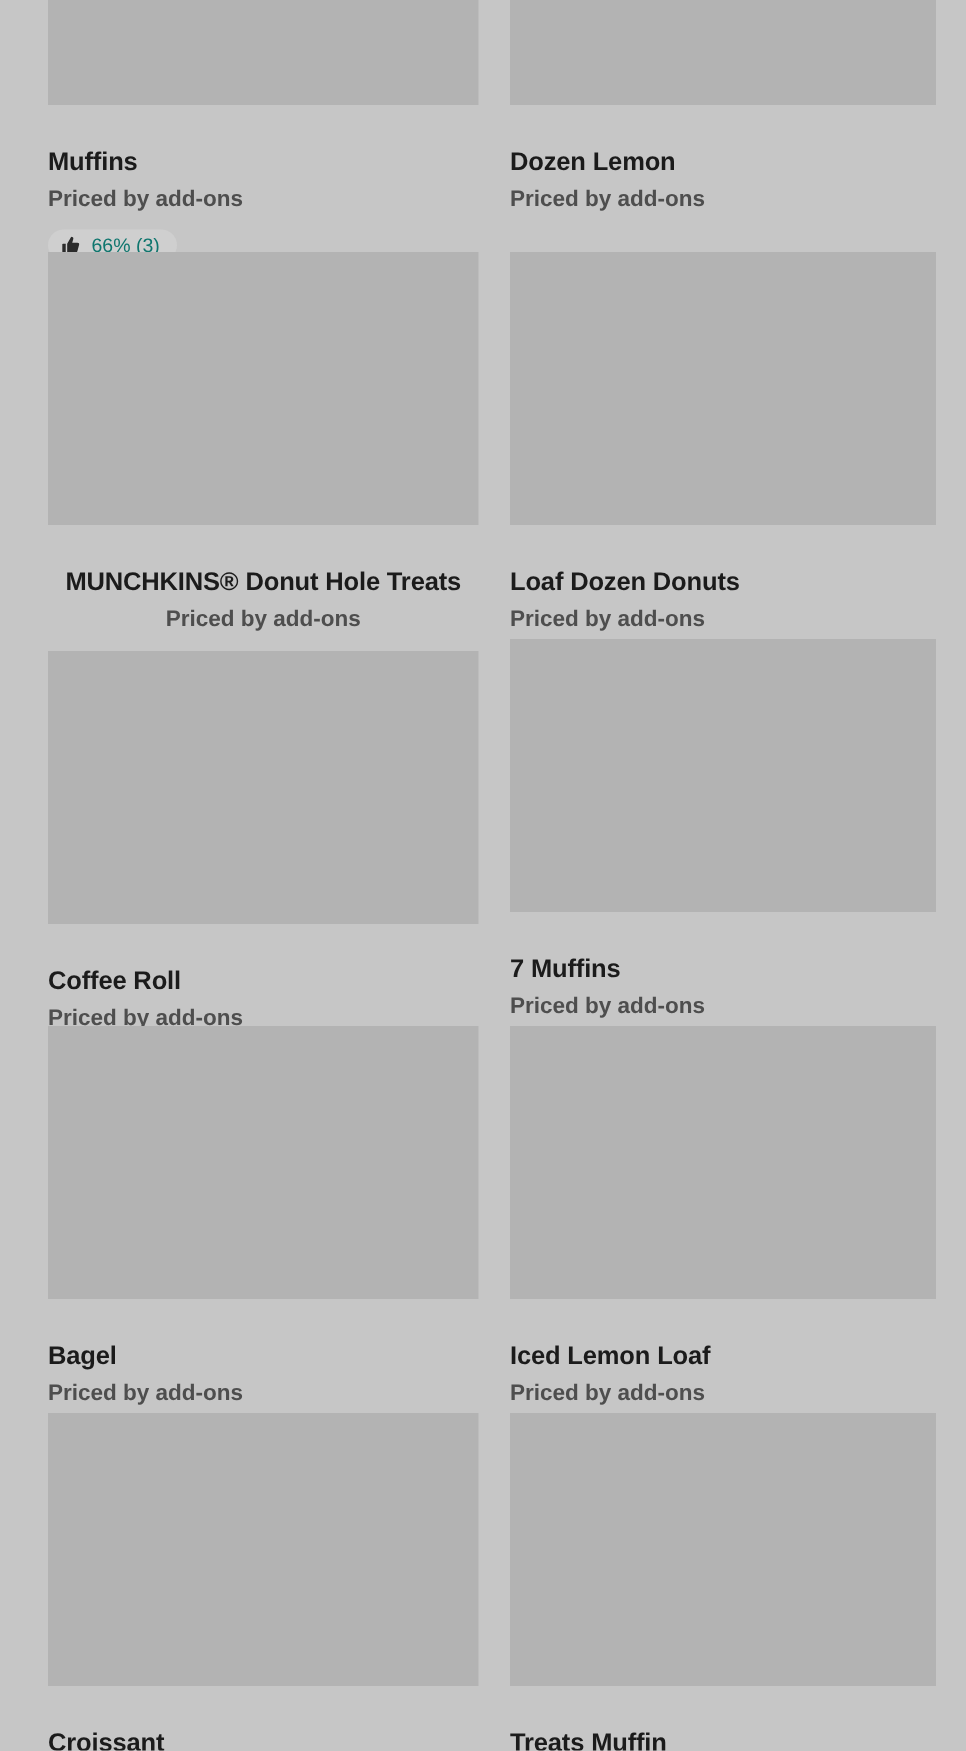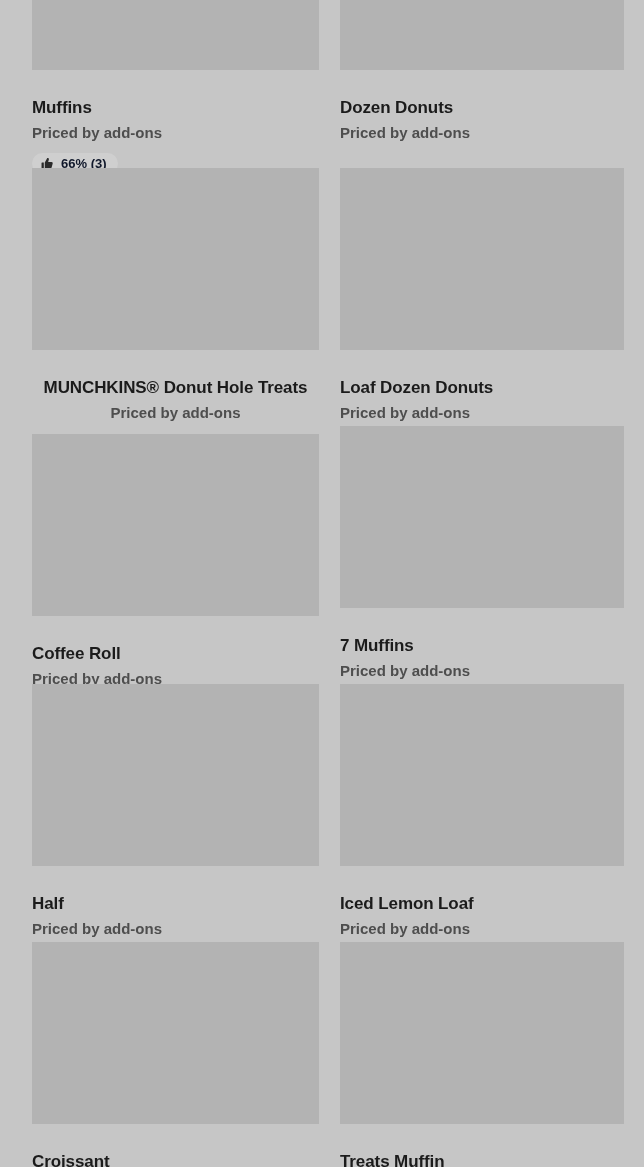--- a/index.html
+++ b/index.html
@@ -105,7 +105,7 @@
     <div class="card col-right" style="top: -112px;">
       <div class="card-thumb"></div>
       <div class="card-body">
-        <div class="card-title">Dozen Donuts</div>
+        <div class="card-title">Dozen Lemon</div>
         <div class="card-price">Priced by add-ons</div>
       </div>
     </div>

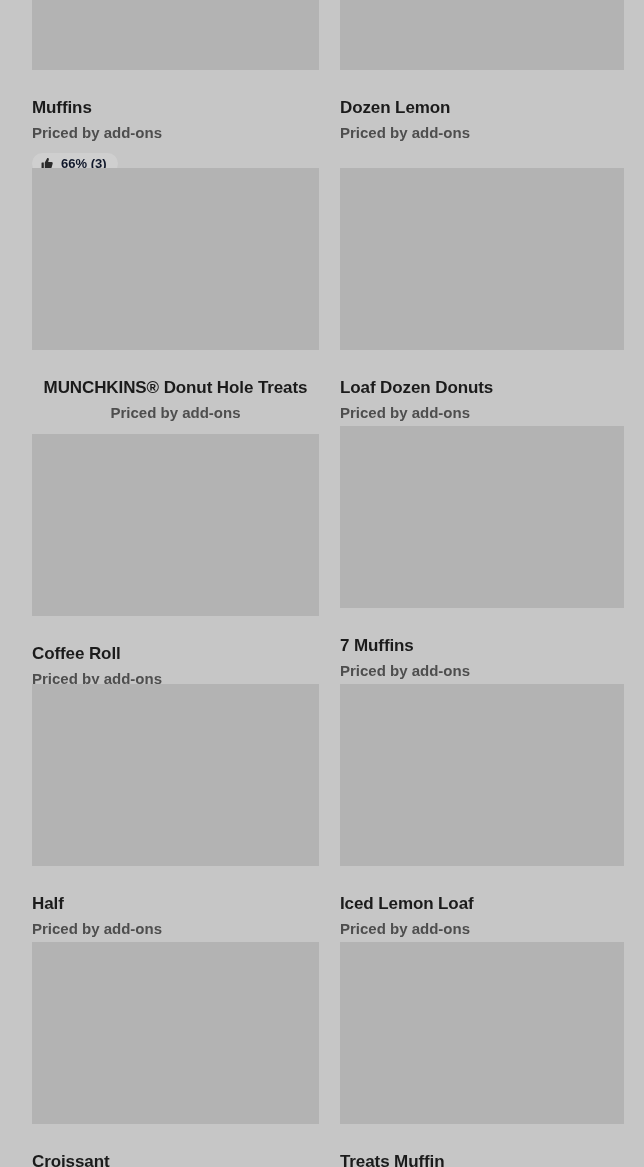--- a/index.html
+++ b/index.html
@@ -81,8 +81,8 @@
   .thumbs-up-icon svg { display: block; }
   .rating-text {
     font-size: 13px;
-    font-weight: 700;
-    color: #0f172a;
+    font-weight: 400;
+    color: #0f766e;
     white-space: nowrap;
   }
 </style>

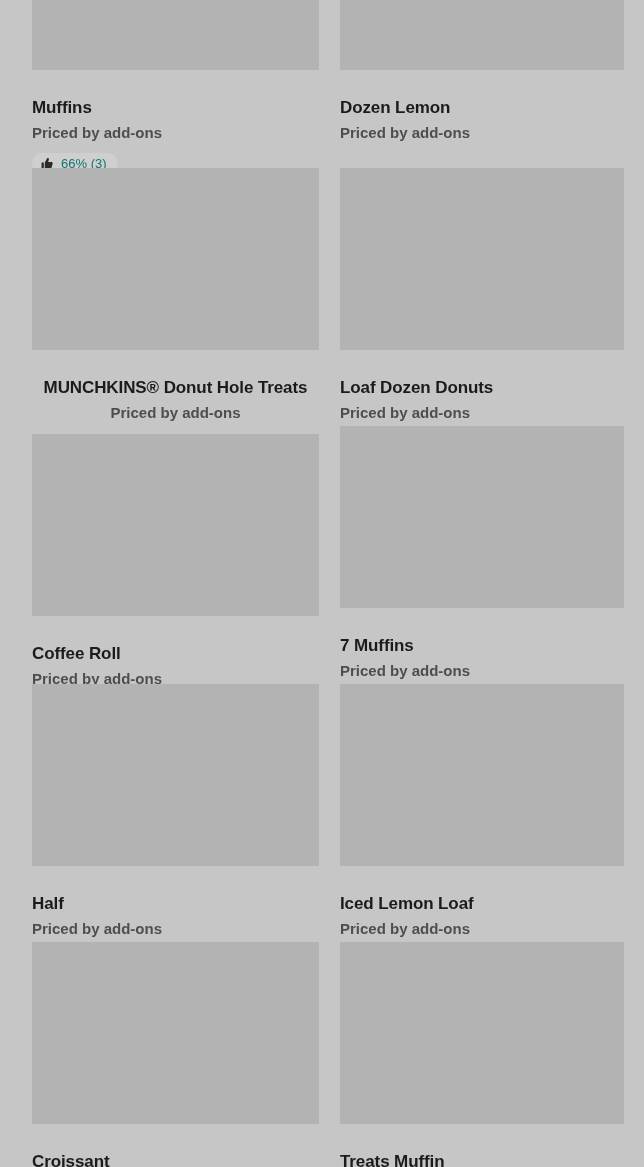--- a/index.html
+++ b/index.html
@@ -140,7 +140,7 @@
     <div class="card col-left" style="top: 684px;">
       <div class="card-thumb"></div>
       <div class="card-body">
-        <div class="card-title">Half</div>
+        <div class="card-title">Bagel</div>
         <div class="card-price">Priced by add-ons</div>
       </div>
     </div>

